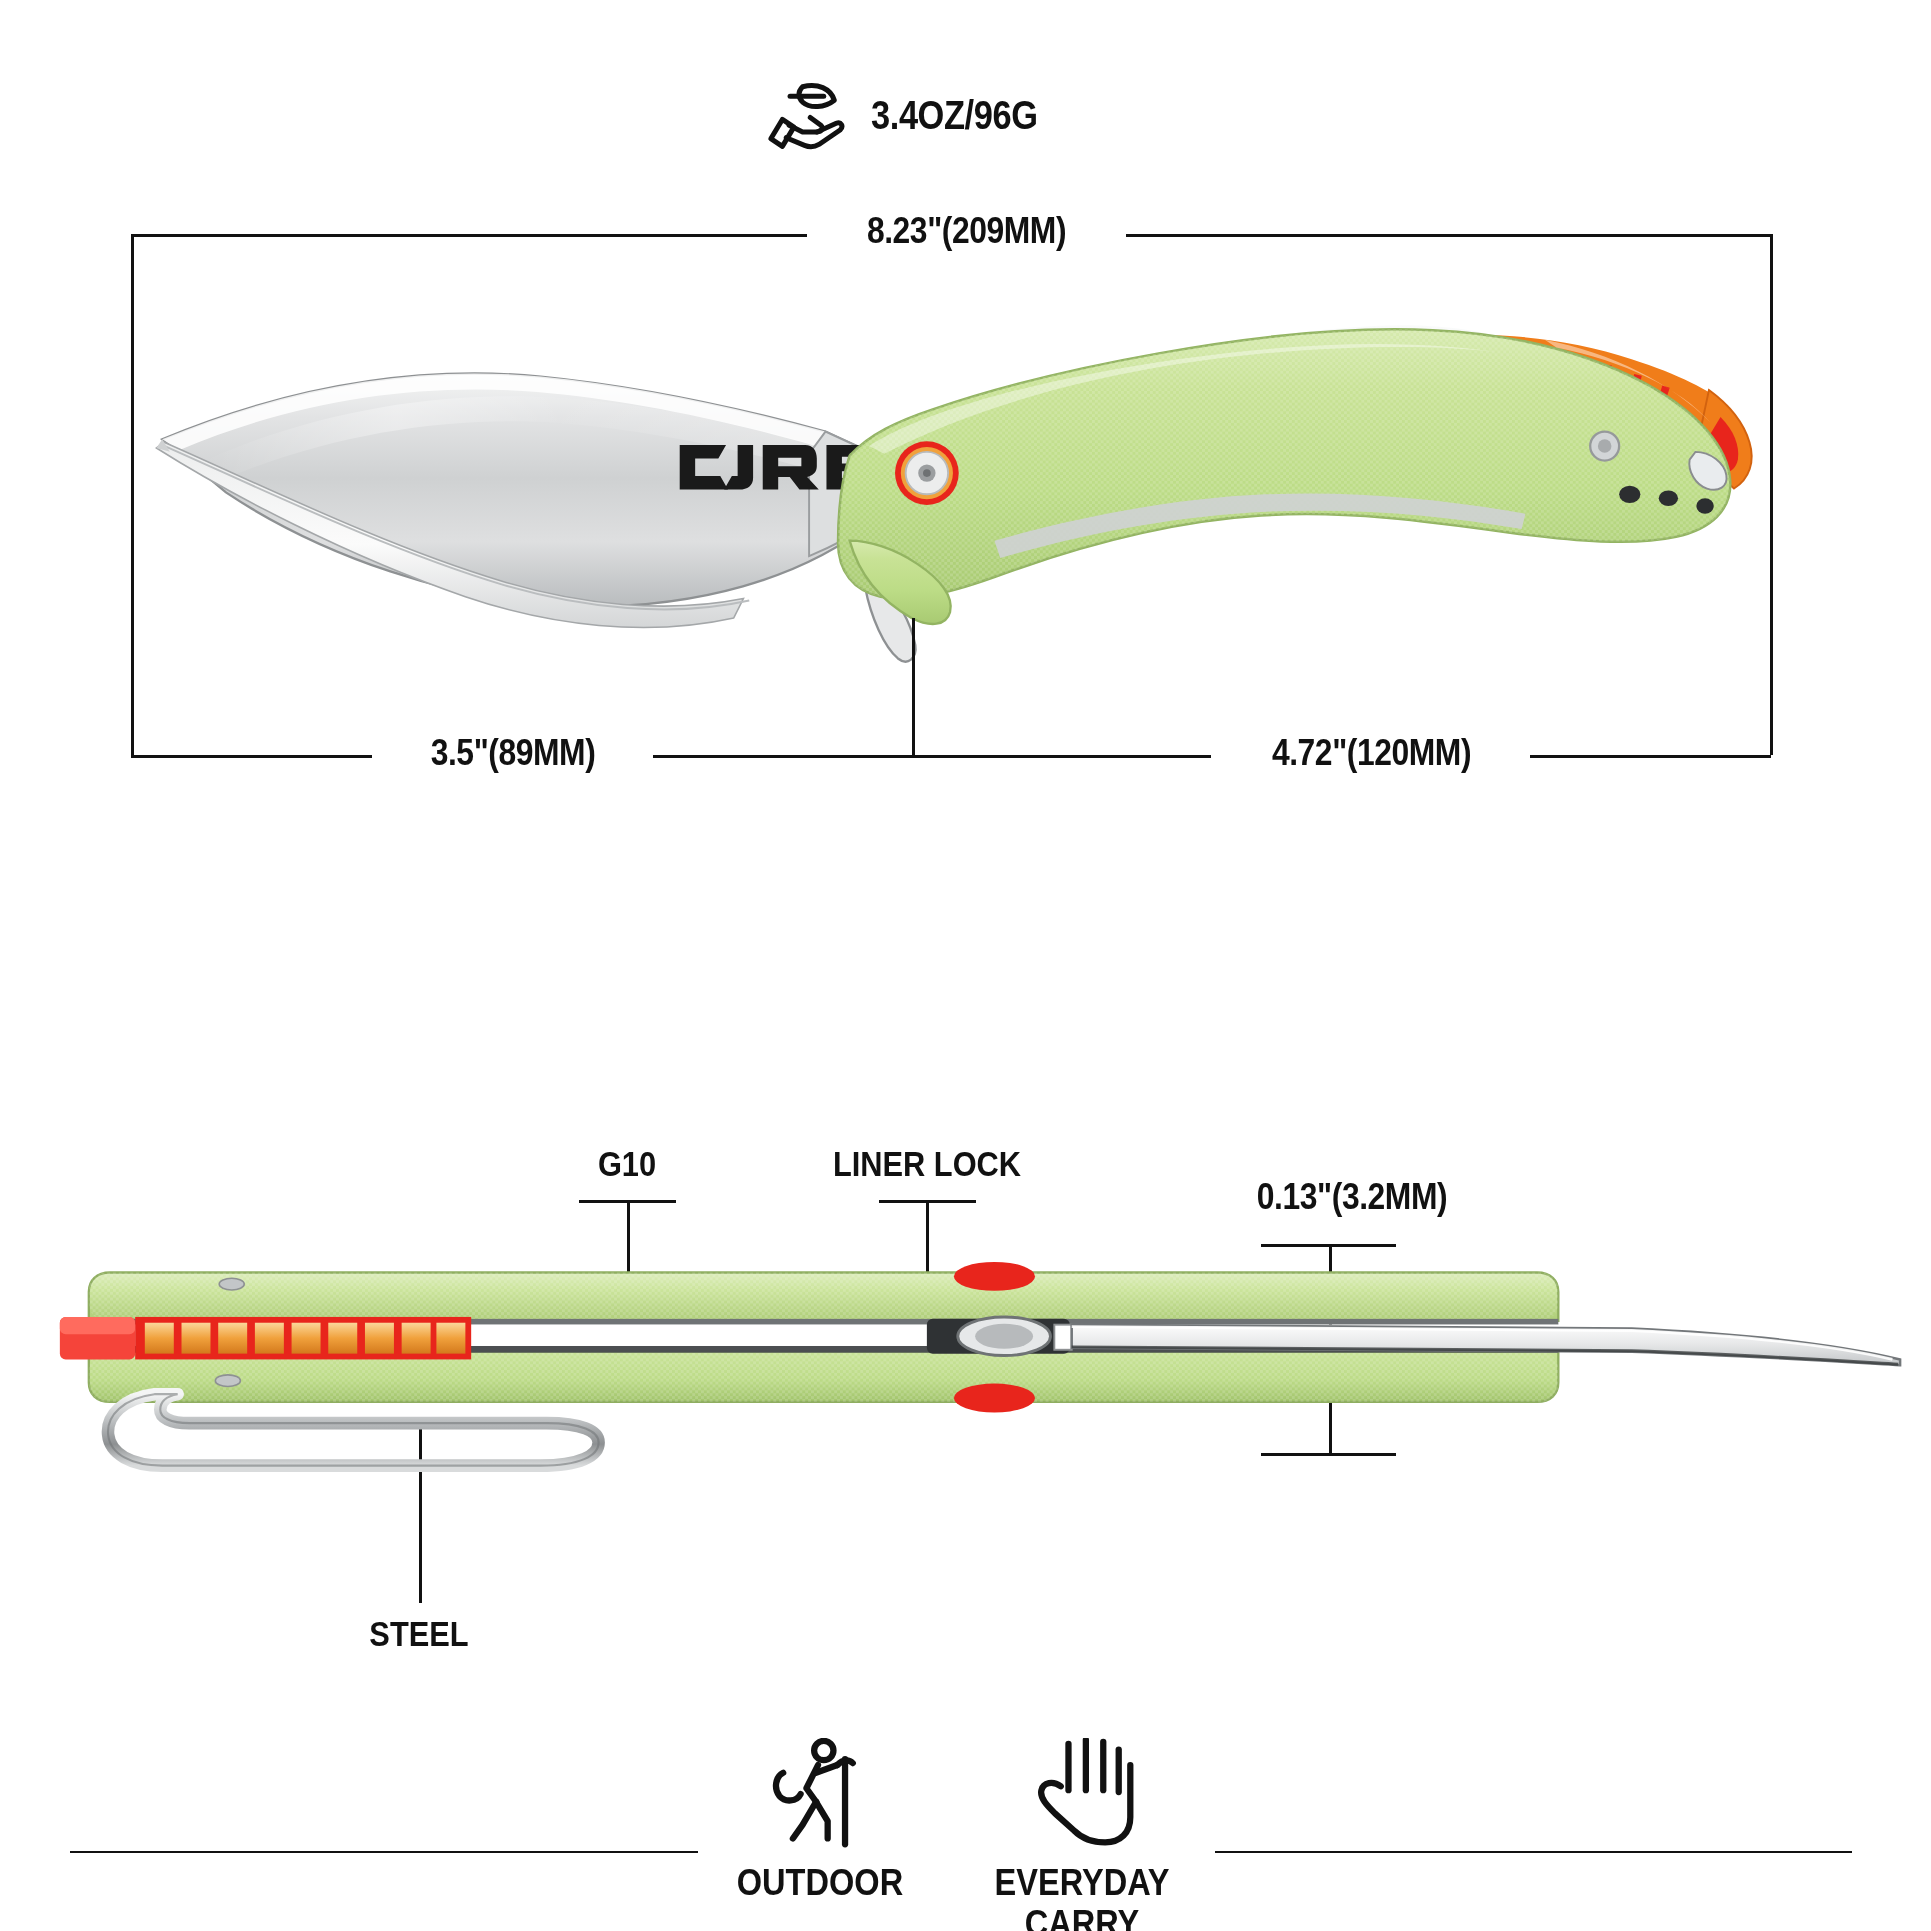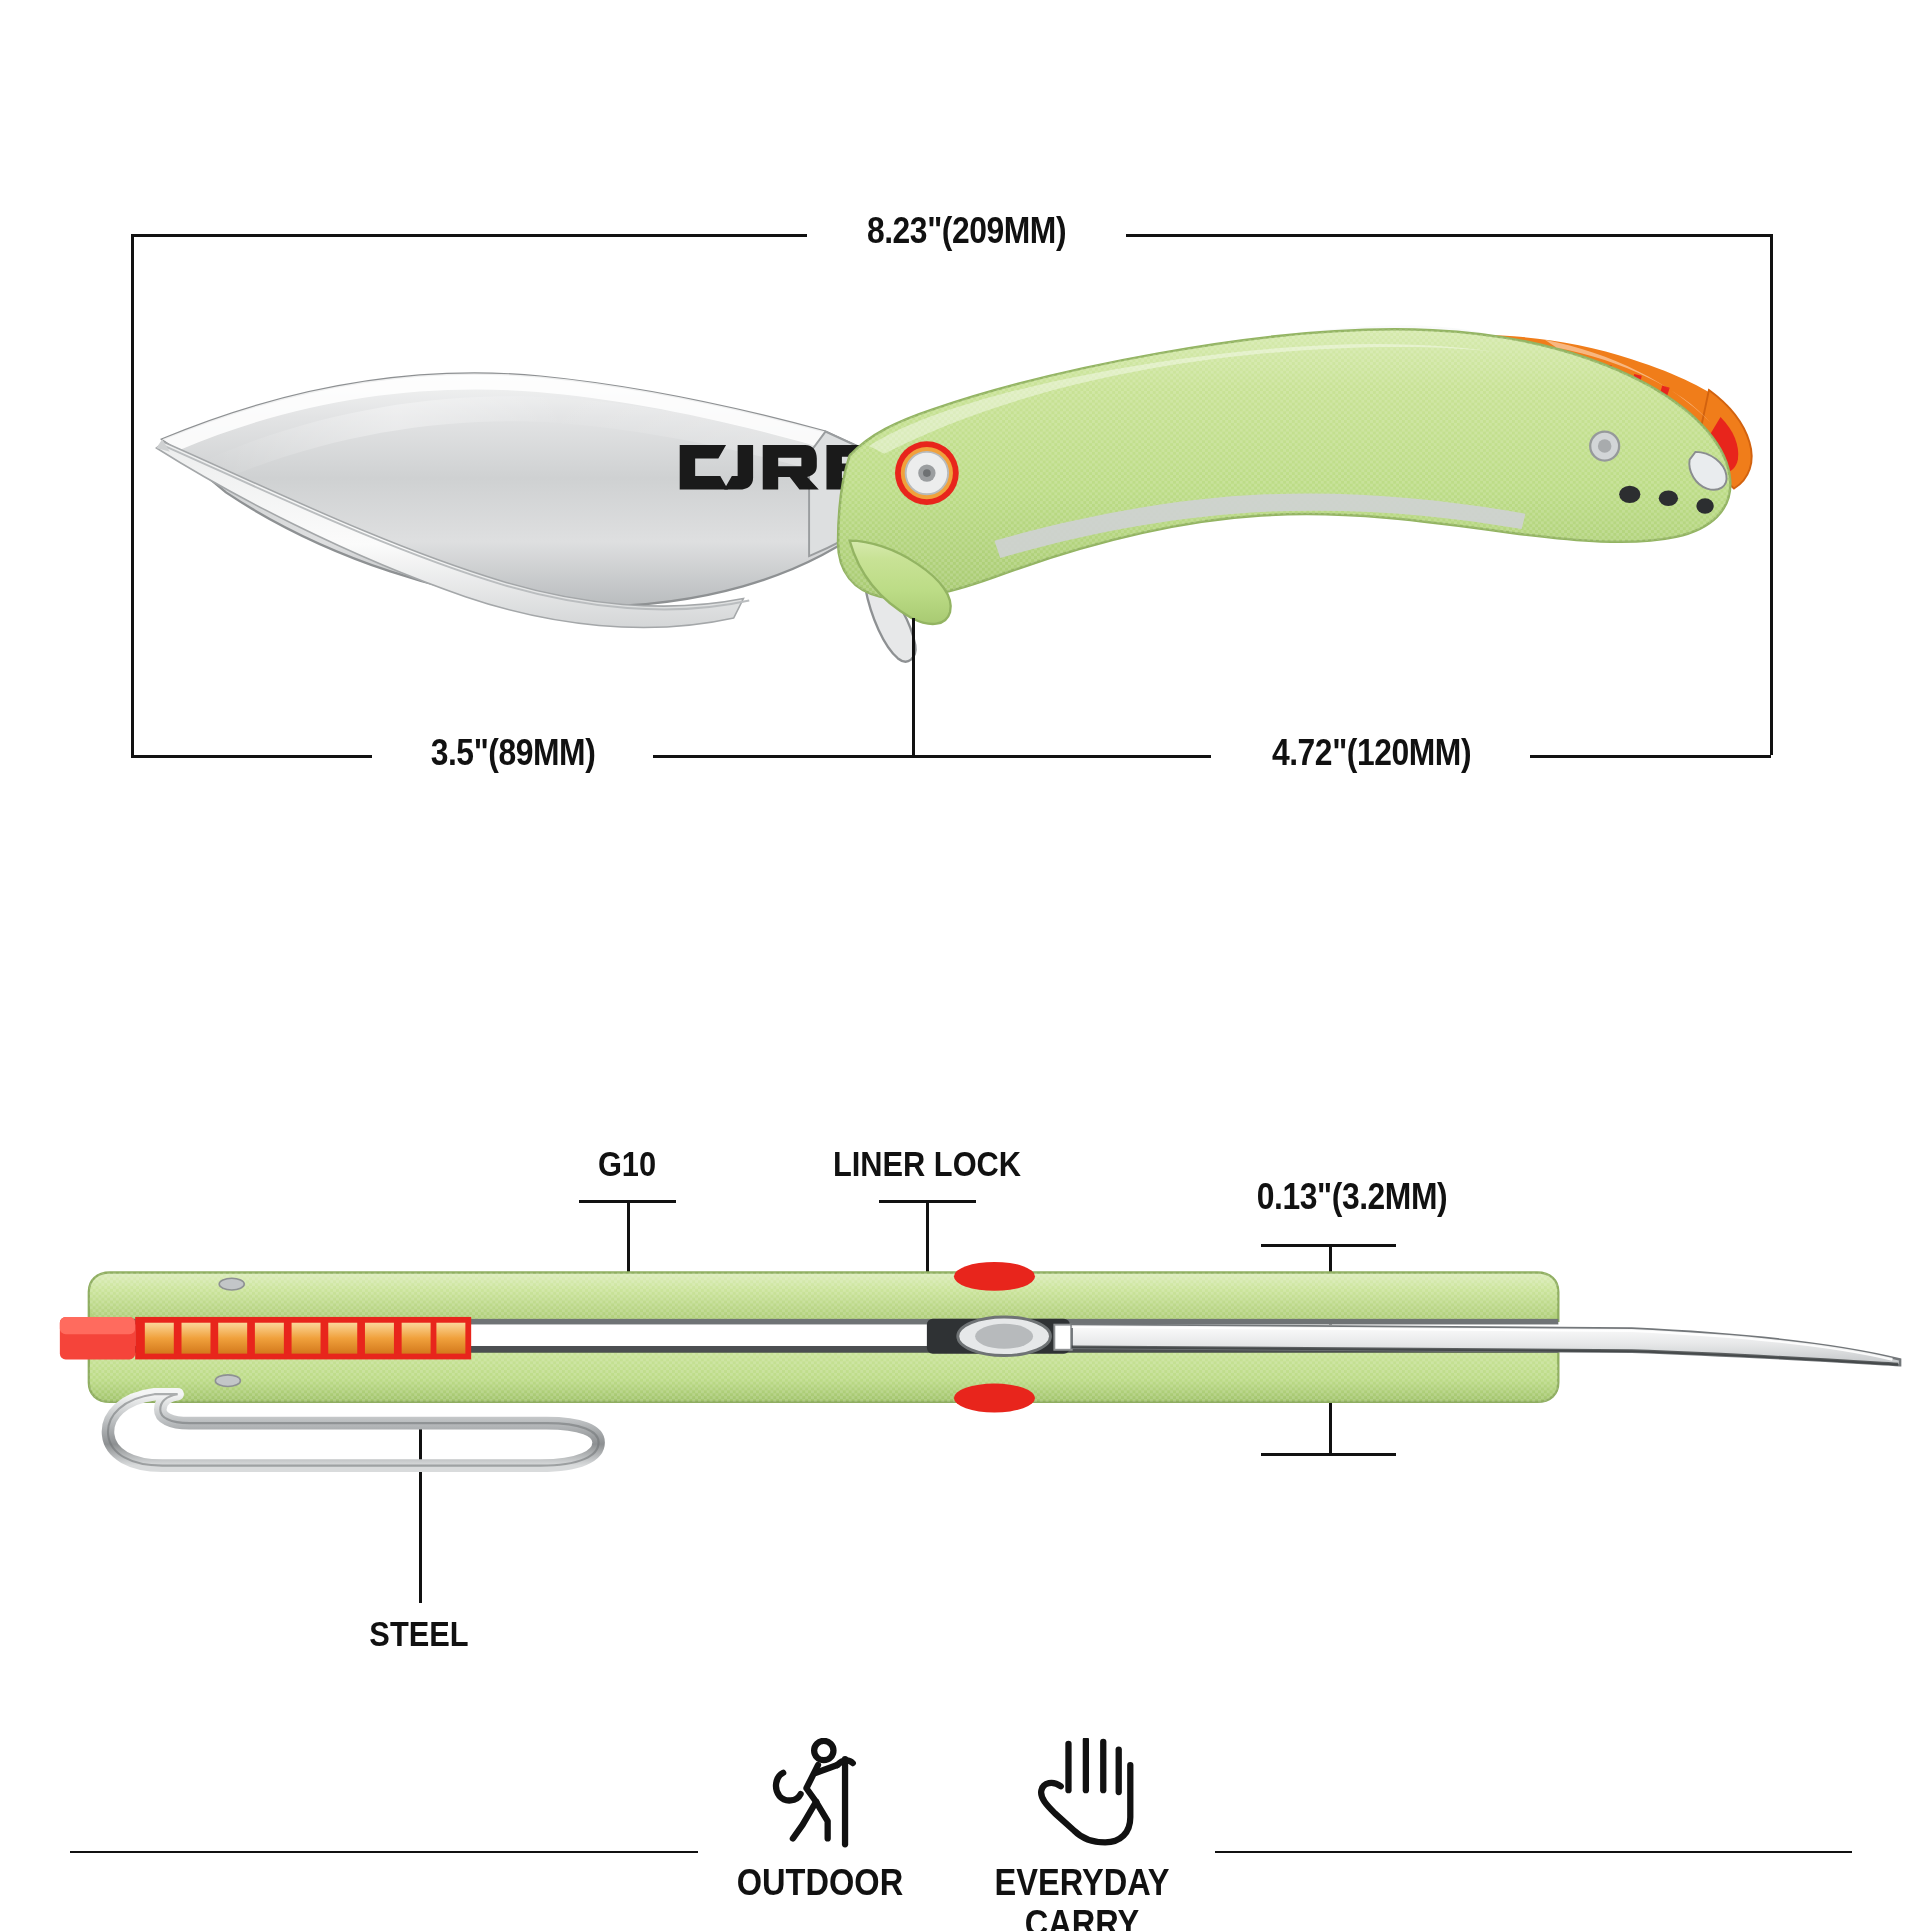--- a/index.html
+++ b/index.html
@@ -84,6 +84,21 @@
 
 <div class="stage">
 
+  <div class="abs" style="left:763px; top:77px; width:406px; height:83px;">
+    <div class="abs" style="left:0px; top:1.9px; width:83px; height:77px;">
+      <svg class="icon-svg" width="83" height="77" viewBox="0 0 86 80" fill="none" stroke="#111111" stroke-width="5.2" stroke-linecap="round" stroke-linejoin="round">
+
+        <path d="M41 8 C57 4 70 10 74 22 C64 30 49 31 41 24 C36 19 36 13 41 8 Z"></path>
+        <path d="M28 18 L63 18"></path>
+
+        <path d="M27 48 L41 55 L56 55 C61 55 63 51 60 48 L49 40"></path>
+        <path d="M56 55 L76 46 C81 44 84 49 80 53 L58 68 C53 71 48 71 43 69 L24 61"></path>
+
+        <path d="M20 42 L8 62 L20 70 L32 50 Z"></path>
+      </svg>
+    </div>
+    <div class="abs weight-text" style="left:108px; top:15.4px;">3.4OZ/96G</div>
+  </div>
 
   <div class="abs hline" style="left:131px; top:234px; width:676px;"></div>
 

